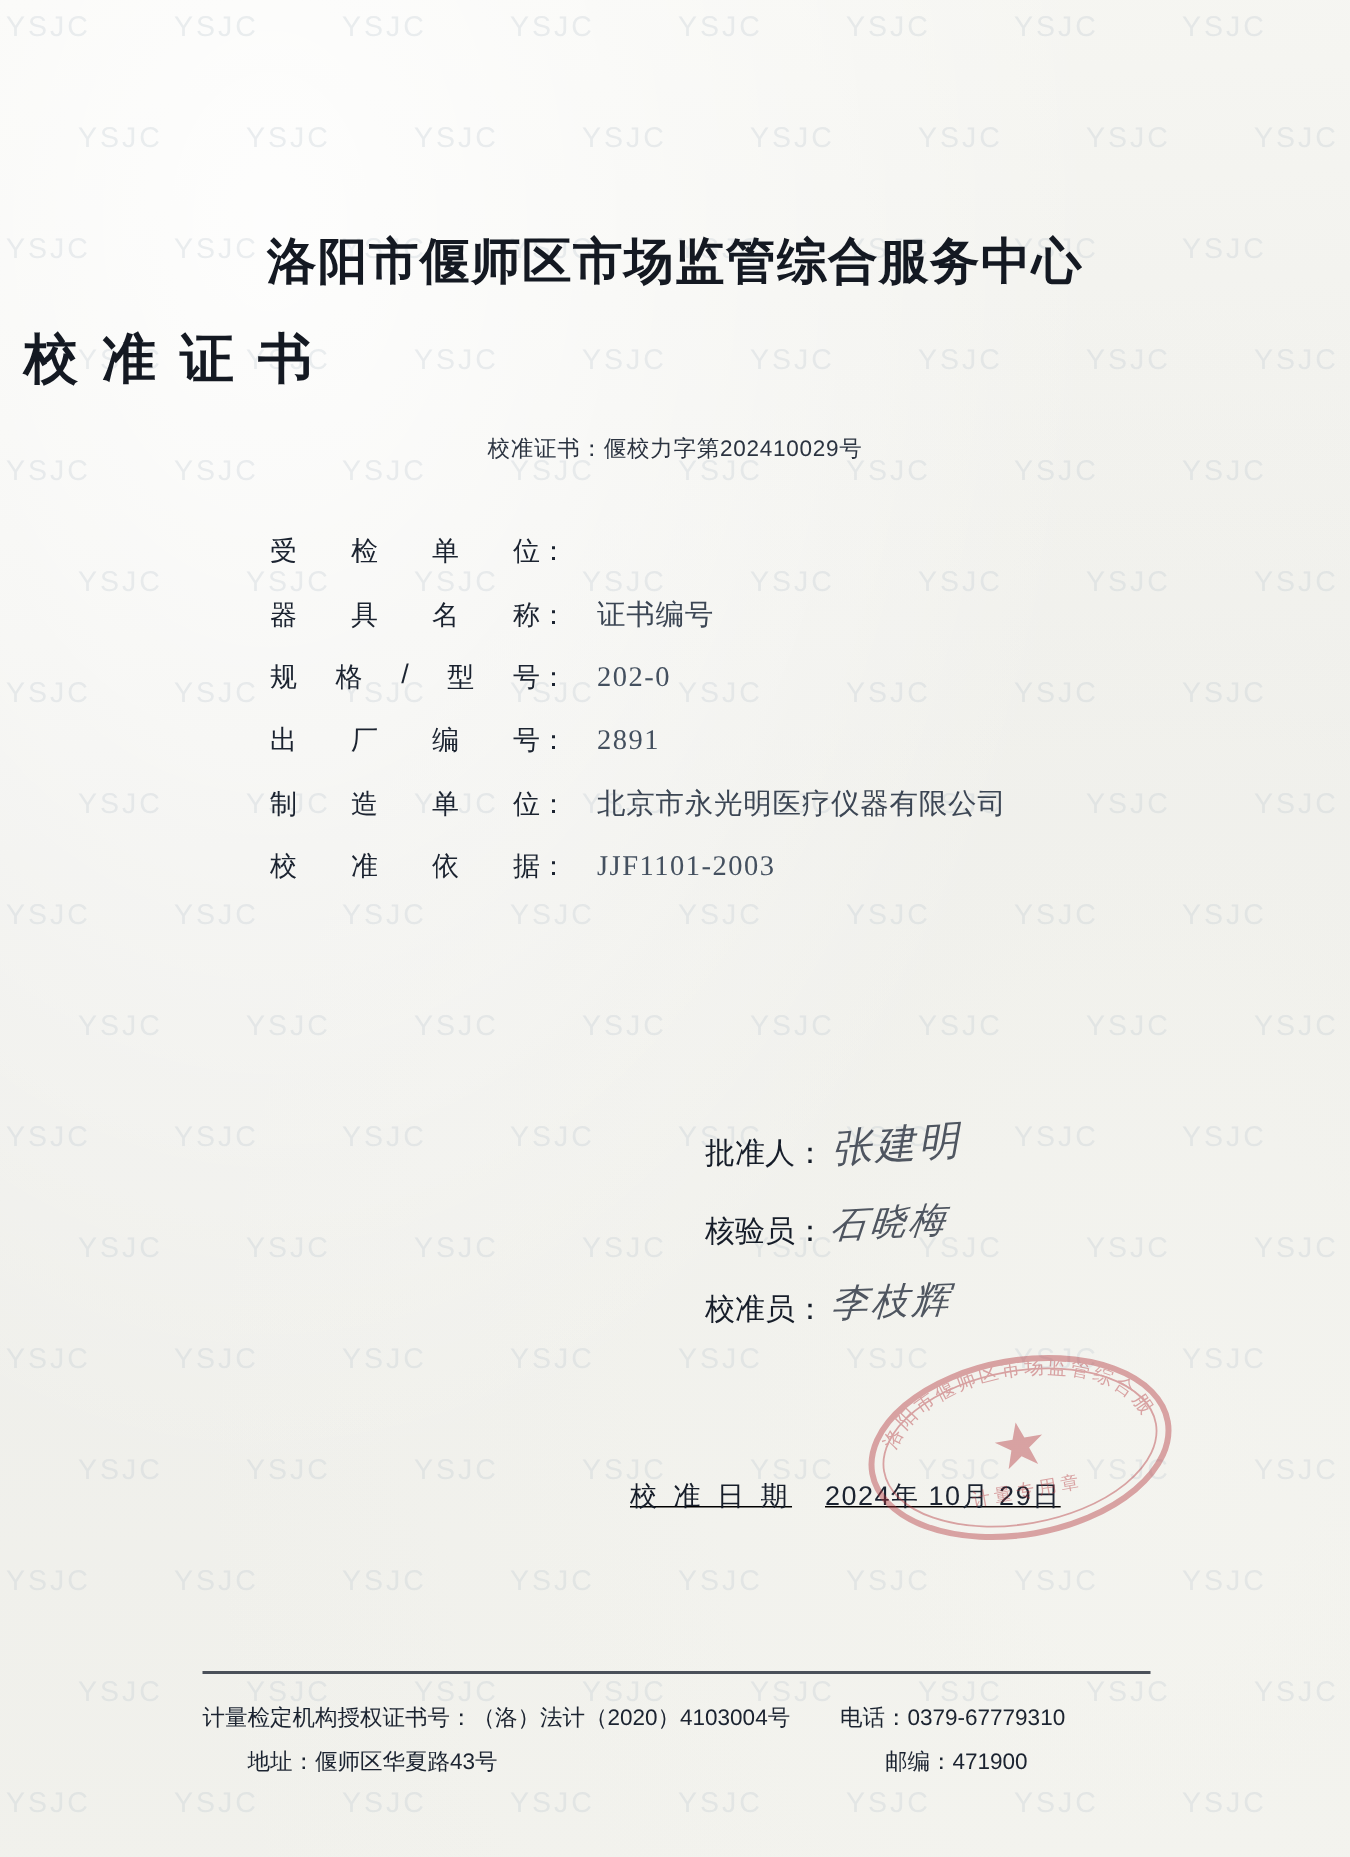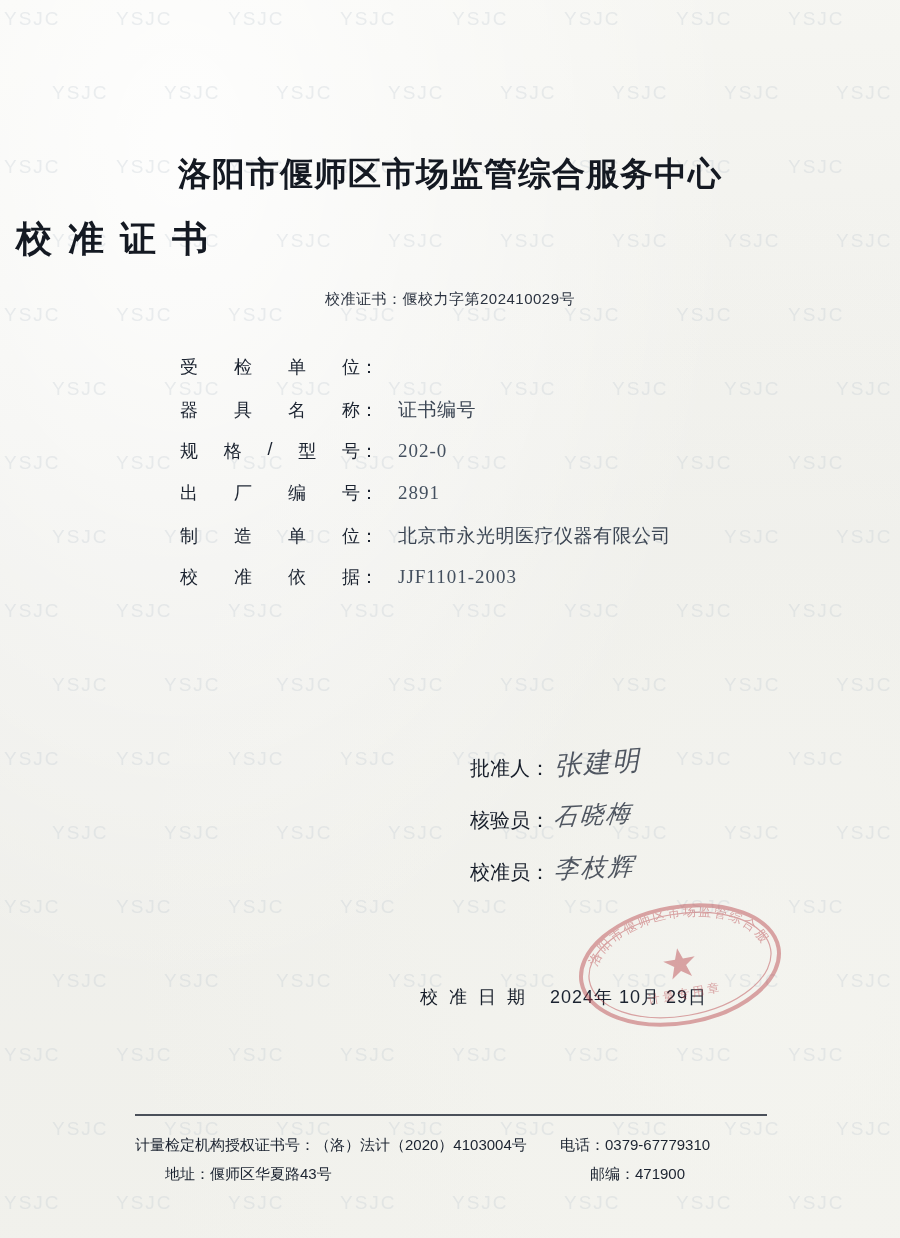--- a/index.html
+++ b/index.html
@@ -180,6 +180,7 @@
     top: 985px;
     left: 420px;
     width: 440px;
+    text-decoration: underline;
   }
   .date-row {
     height: 34px;

